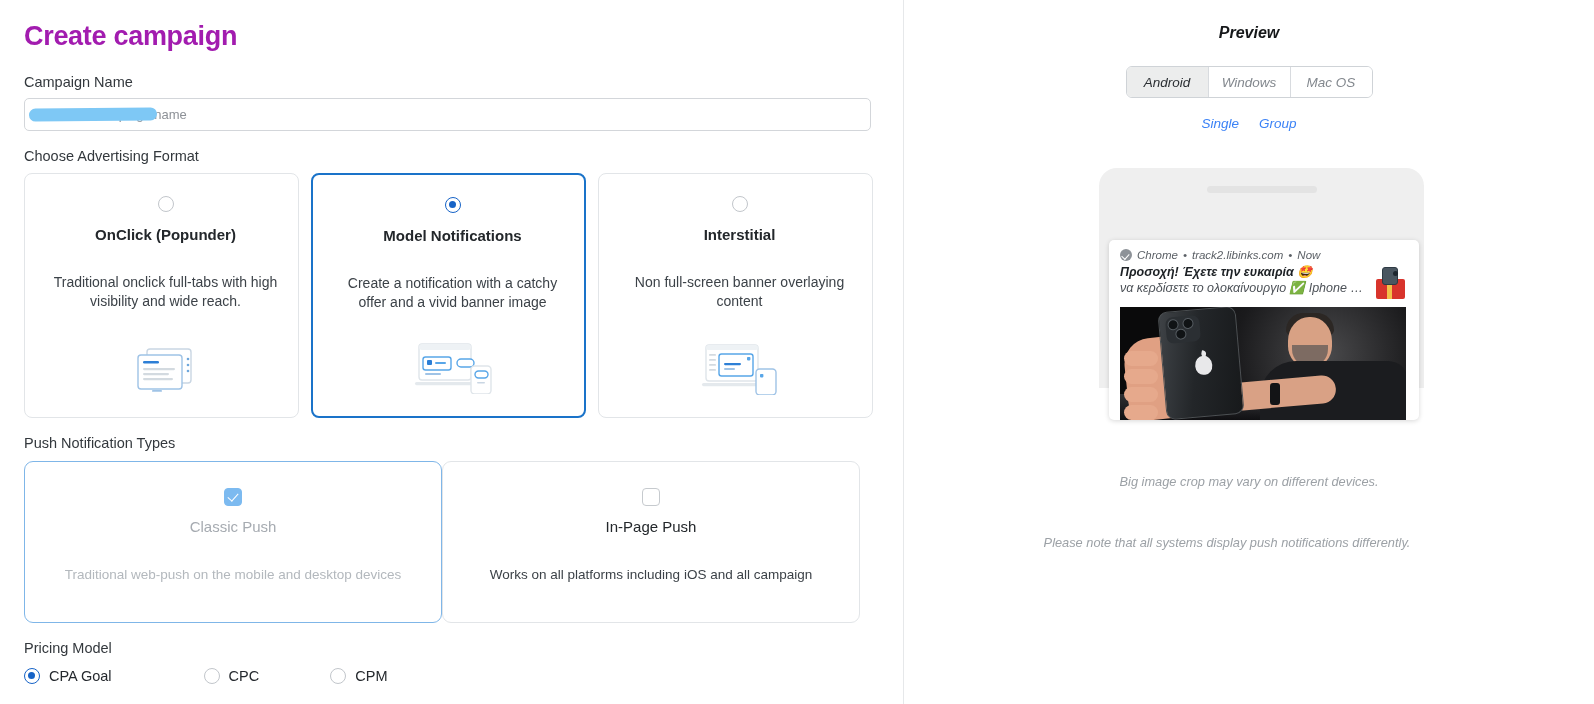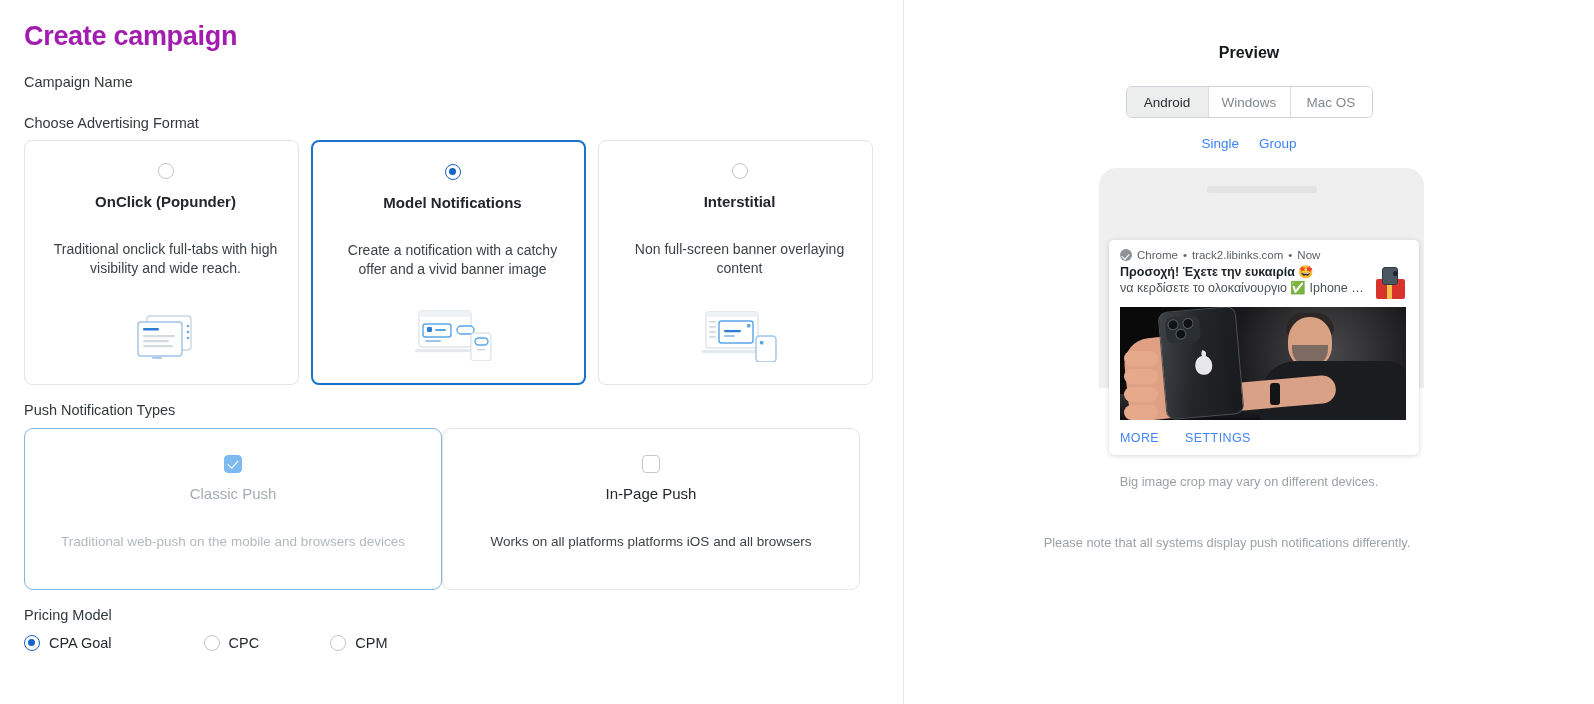--- a/index.html
+++ b/index.html
@@ -119,7 +119,7 @@
   
   .preview-panel {
     width: 690px; height: 704px; position: relative;
-    padding-top: 44px; background: #fff;
+    padding-top: 24px; background: #fff; font-style: italic;
   }
   .preview-title {
     text-align: center; font-size: 16px; font-weight: bold; color: #16181a;

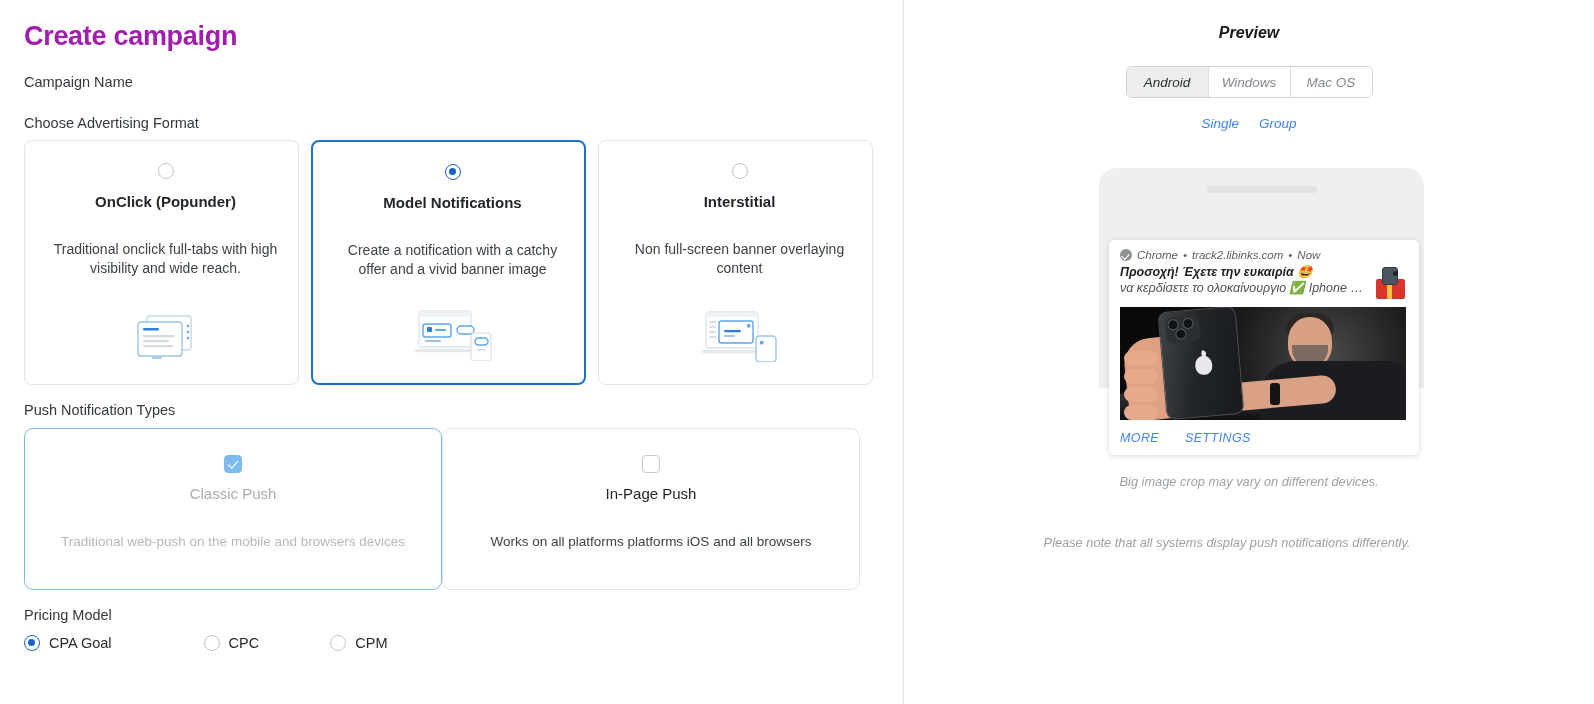--- a/index.html
+++ b/index.html
@@ -305,6 +305,9 @@
     <h1 class="page-title">Create campaign</h1>
 
     <div class="field-label">Campaign Name</div>
+    <div class="text-input">
+      <span class="redacted-value">Redacted campaign name</span>
+    </div>
 
     <div class="section-gap"></div>
 

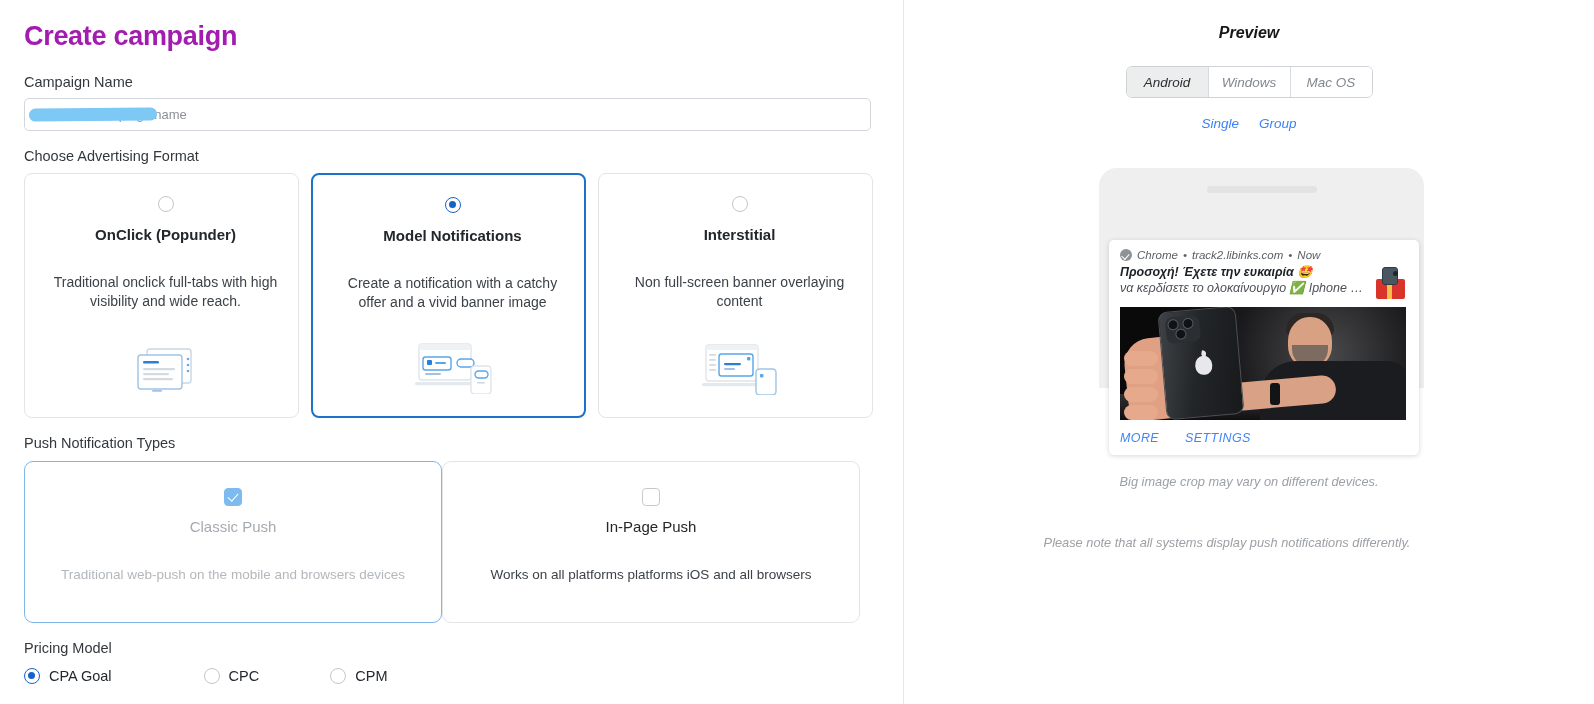--- a/index.html
+++ b/index.html
@@ -482,10 +482,6 @@
         </div>
       </div>
 
-      <div class="notif-actions">
-        <div class="notif-action">MORE</div>
-        <div class="notif-action">SETTINGS</div>
-      </div>
     </div>
 
     <div class="crop-note">Big image crop may vary on different devices.</div>

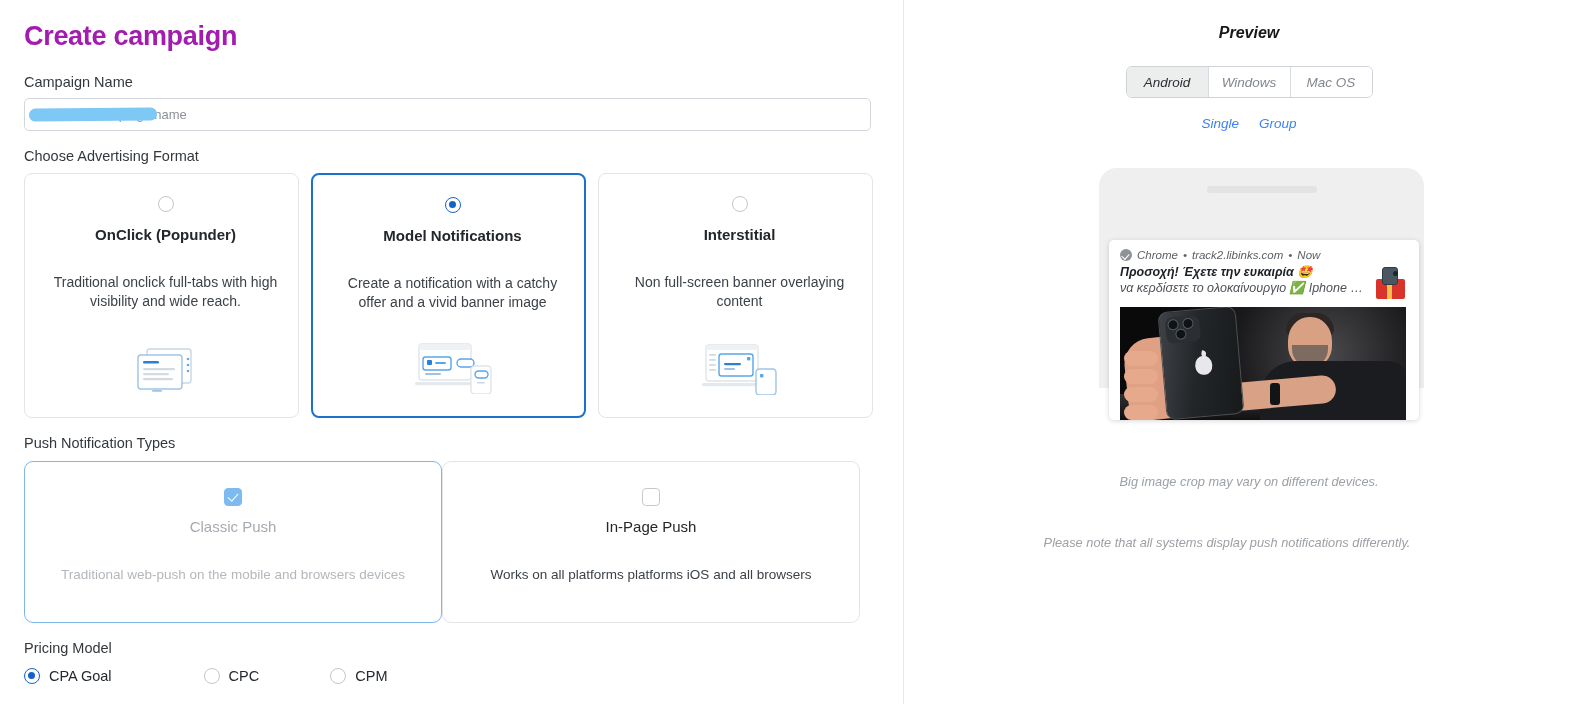--- a/index.html
+++ b/index.html
@@ -386,7 +386,7 @@
       <div class="type-card selected disabled">
         <span class="checkbox checked-muted"></span>
         <div class="type-title muted">Classic Push</div>
-        <div class="type-desc muted">Traditional web-push on the mobile and browsers devices</div>
+        <div class="type-desc muted">Traditional web-push on the mobile and desktop devices</div>
       </div>
       <div class="type-card">
         <span class="checkbox"></span>

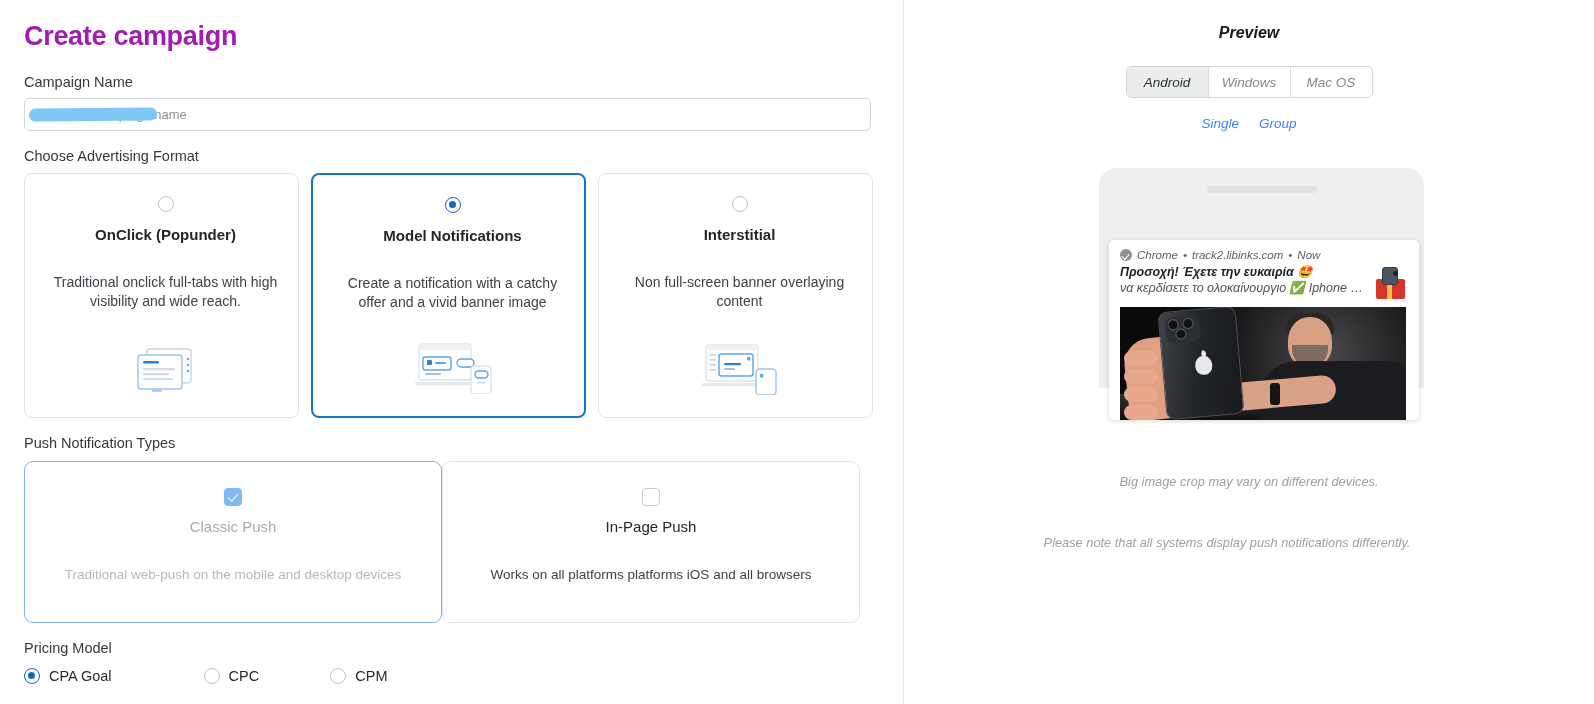--- a/index.html
+++ b/index.html
@@ -391,7 +391,7 @@
       <div class="type-card">
         <span class="checkbox"></span>
         <div class="type-title">In-Page Push</div>
-        <div class="type-desc">Works on all platforms platforms iOS and all browsers</div>
+        <div class="type-desc">Works on all platforms including iOS and all campaign</div>
       </div>
     </div>
 

